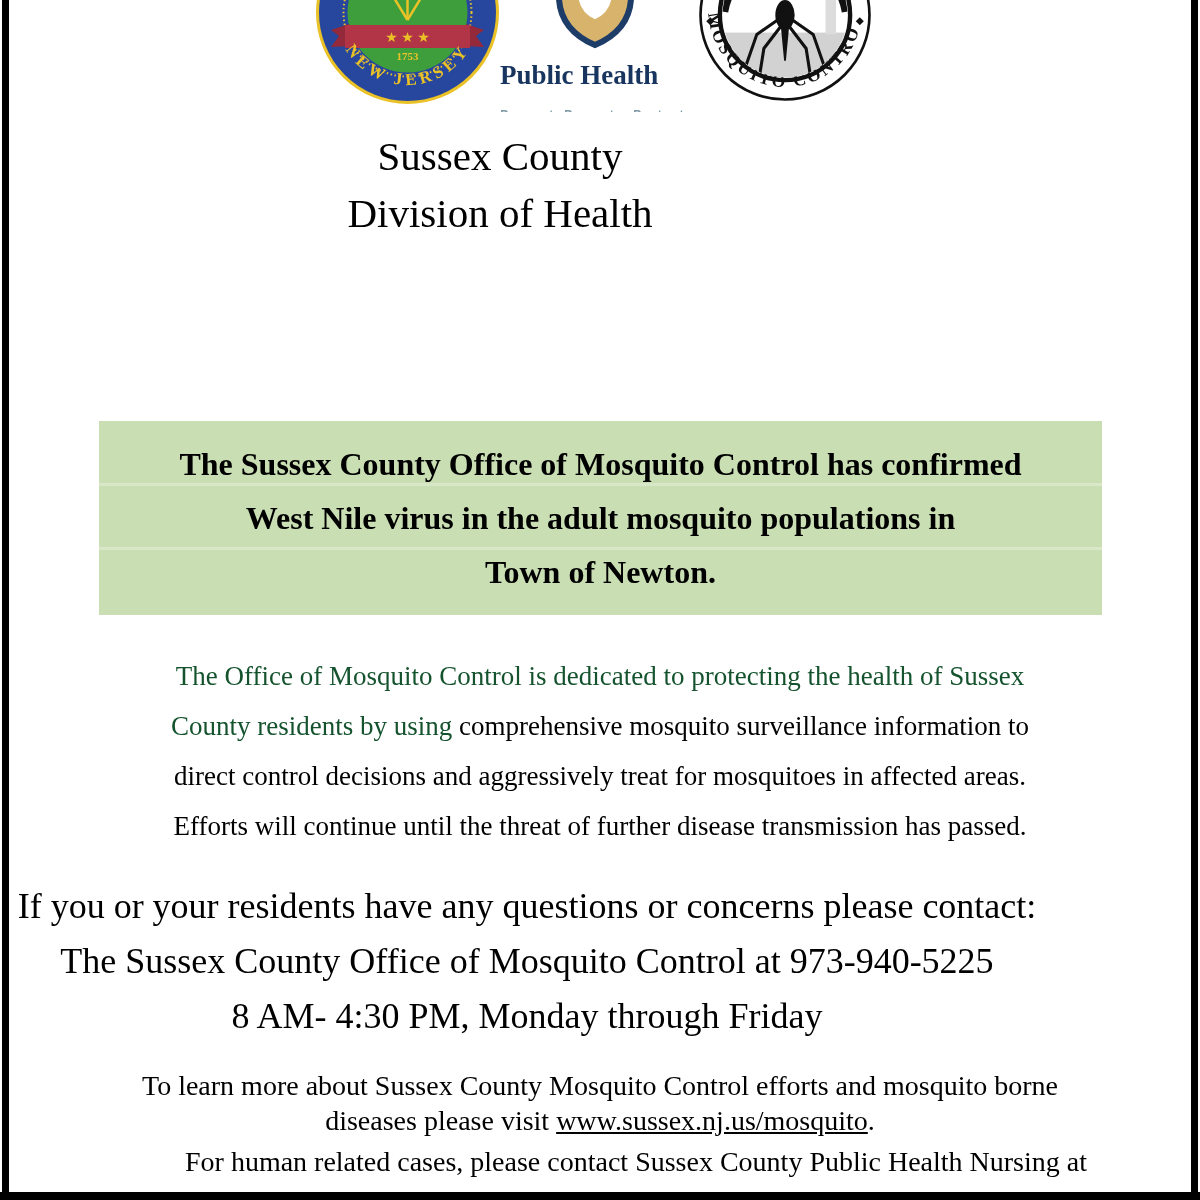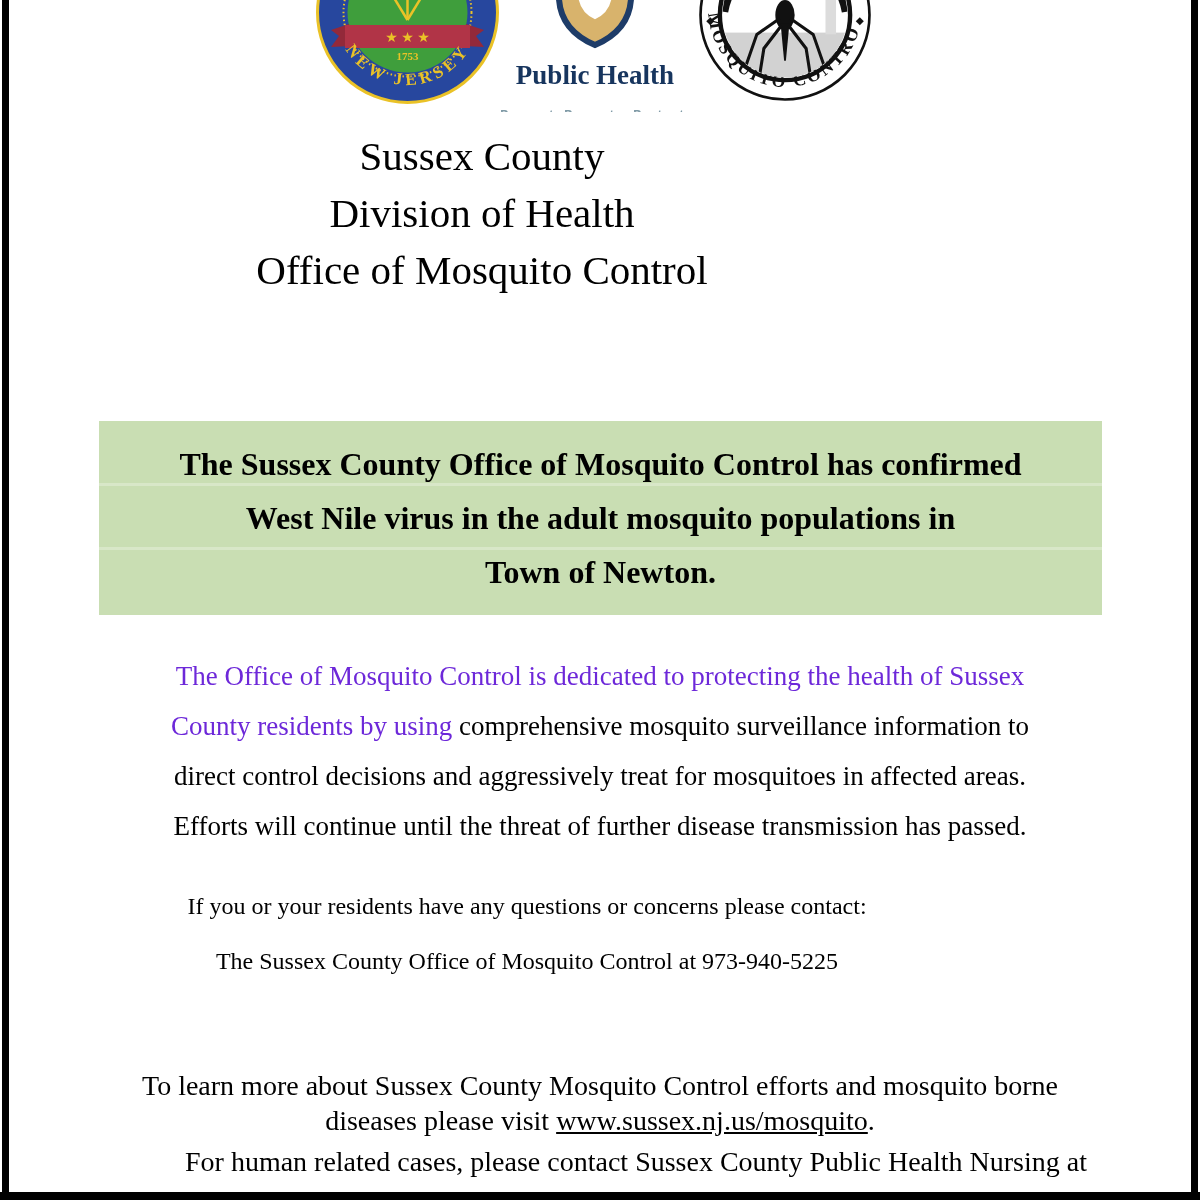--- a/index.html
+++ b/index.html
@@ -17,7 +17,7 @@
   .ph-wrap{position:absolute;left:200px;top:-58px;width:190px;height:170px;}
   .mos-wrap{position:absolute;left:397px;top:-73px;width:176px;height:176px;}
   .ph-shield{position:absolute;left:52px;top:0;width:86px;height:115px;}
-  .ph-title{position:absolute;left:0;top:118px;width:190px;text-align:center;
+  .ph-title{position:absolute;left:0;top:118px;width:190px;text-align:left;
             font-weight:bold;font-size:27px;color:#17355e;letter-spacing:0px;}
   .ph-tag{position:absolute;left:0;top:150px;width:190px;text-align:center;
           font-weight:bold;font-size:12px;color:#7f9aa6;letter-spacing:1.5px;

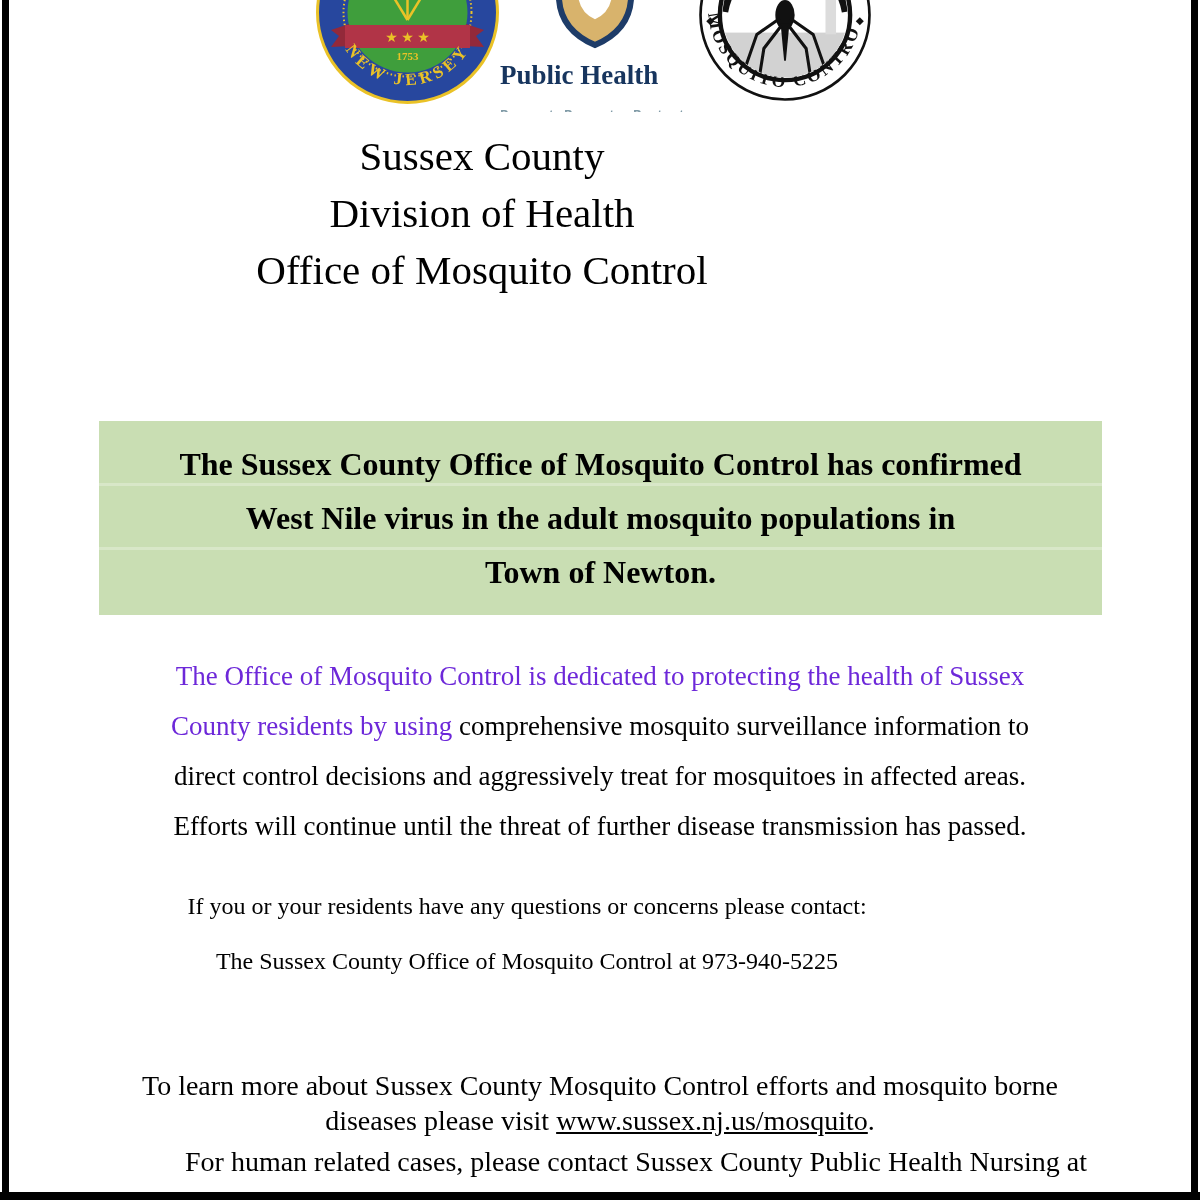--- a/index.html
+++ b/index.html
@@ -25,7 +25,7 @@
 
   
   .header{position:absolute;left:0;top:128px;width:964px;text-align:center;
-          font-size:41px;line-height:57px;color:#000;}
+          font-size:41px;line-height:57px;color:#000;padding-left:18px;}
 
   
   .alert{position:absolute;left:99px;top:421px;width:1003px;padding:16px 0;

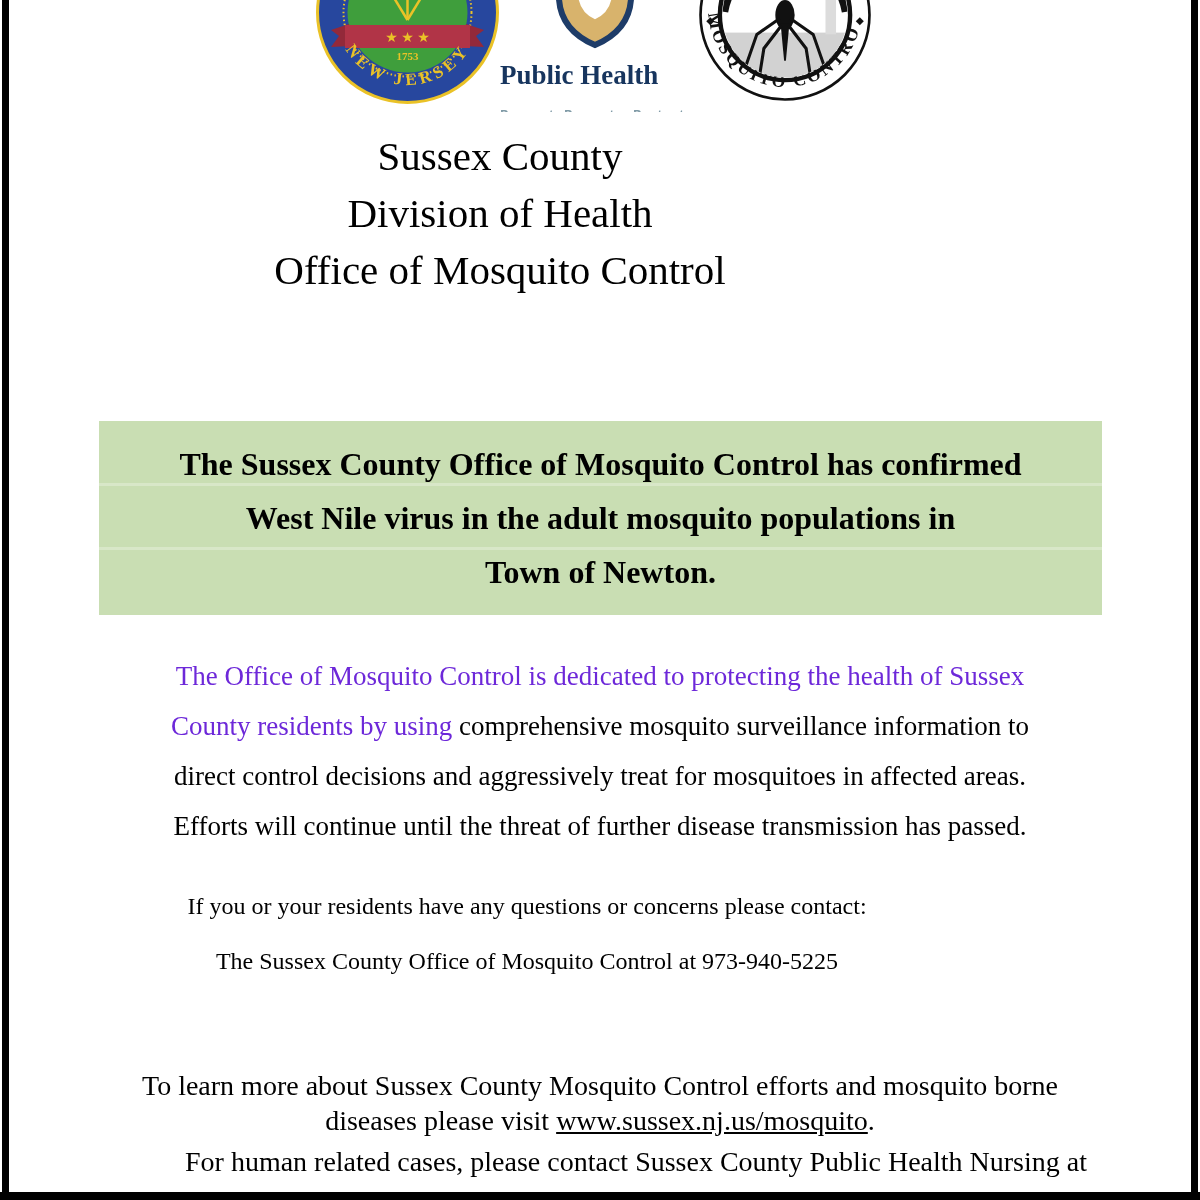--- a/index.html
+++ b/index.html
@@ -142,7 +142,6 @@
   <div class="header">
     <div>Sussex County</div>
     <div>Division of Health</div>
-    <div>Office of Mosquito Control</div>
   </div>
 
   <div class="alert">

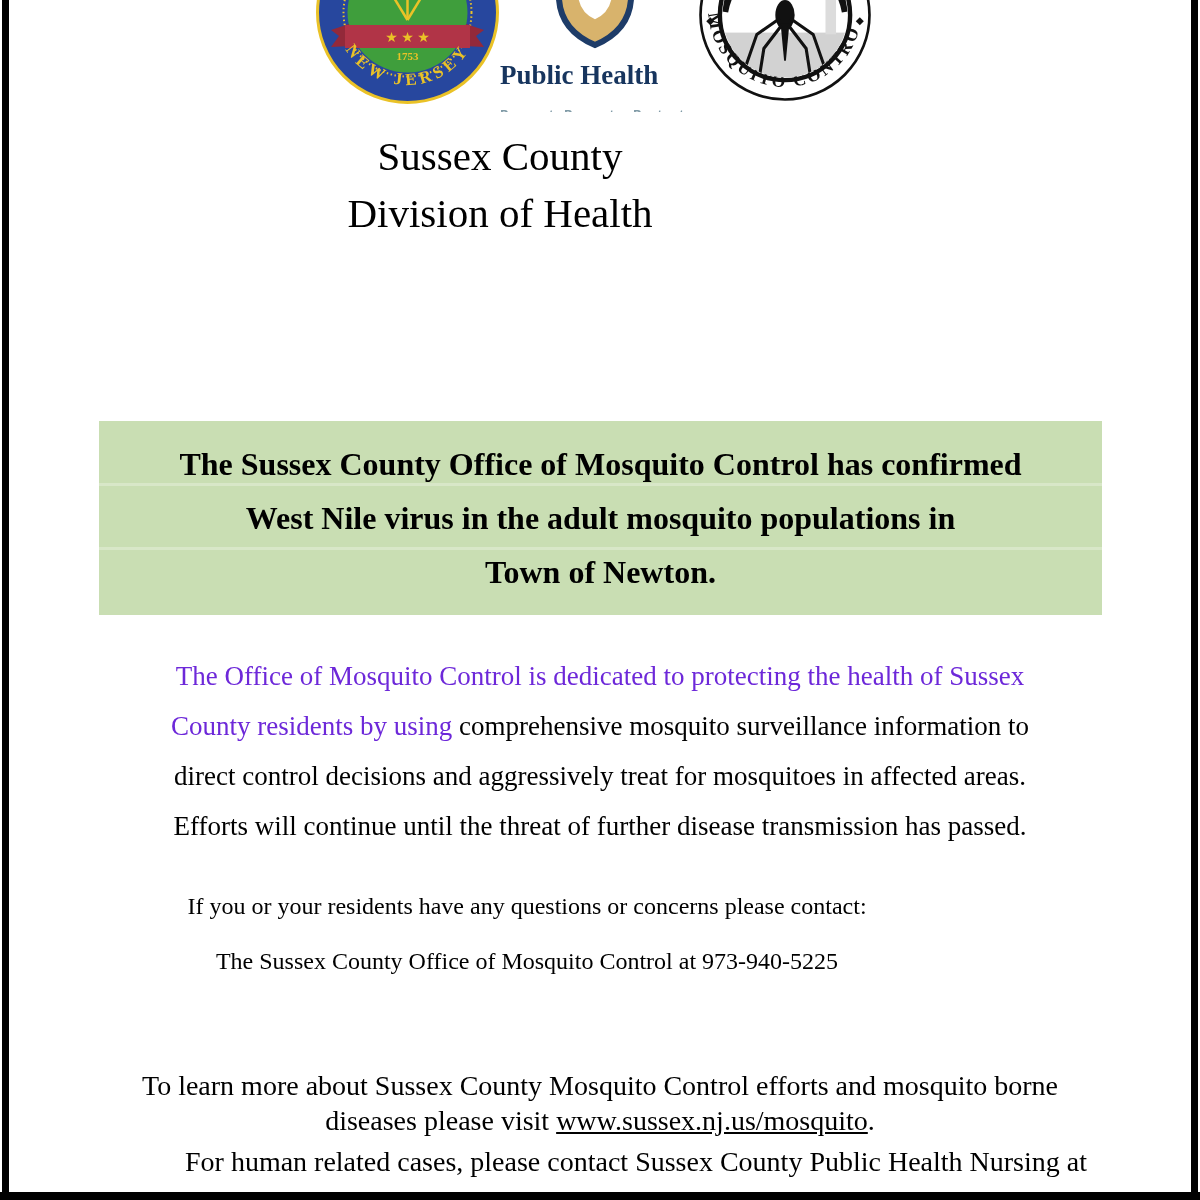--- a/index.html
+++ b/index.html
@@ -39,7 +39,7 @@
   
   .mission{position:absolute;left:70px;top:651px;width:1060px;text-align:center;
            font-size:27px;line-height:50px;}
-  .gray{color:#6d28d9;}
+  .gray{color:#14532d;}
 
   
   .contact{position:absolute;left:0;top:879px;width:1054px;text-align:center;

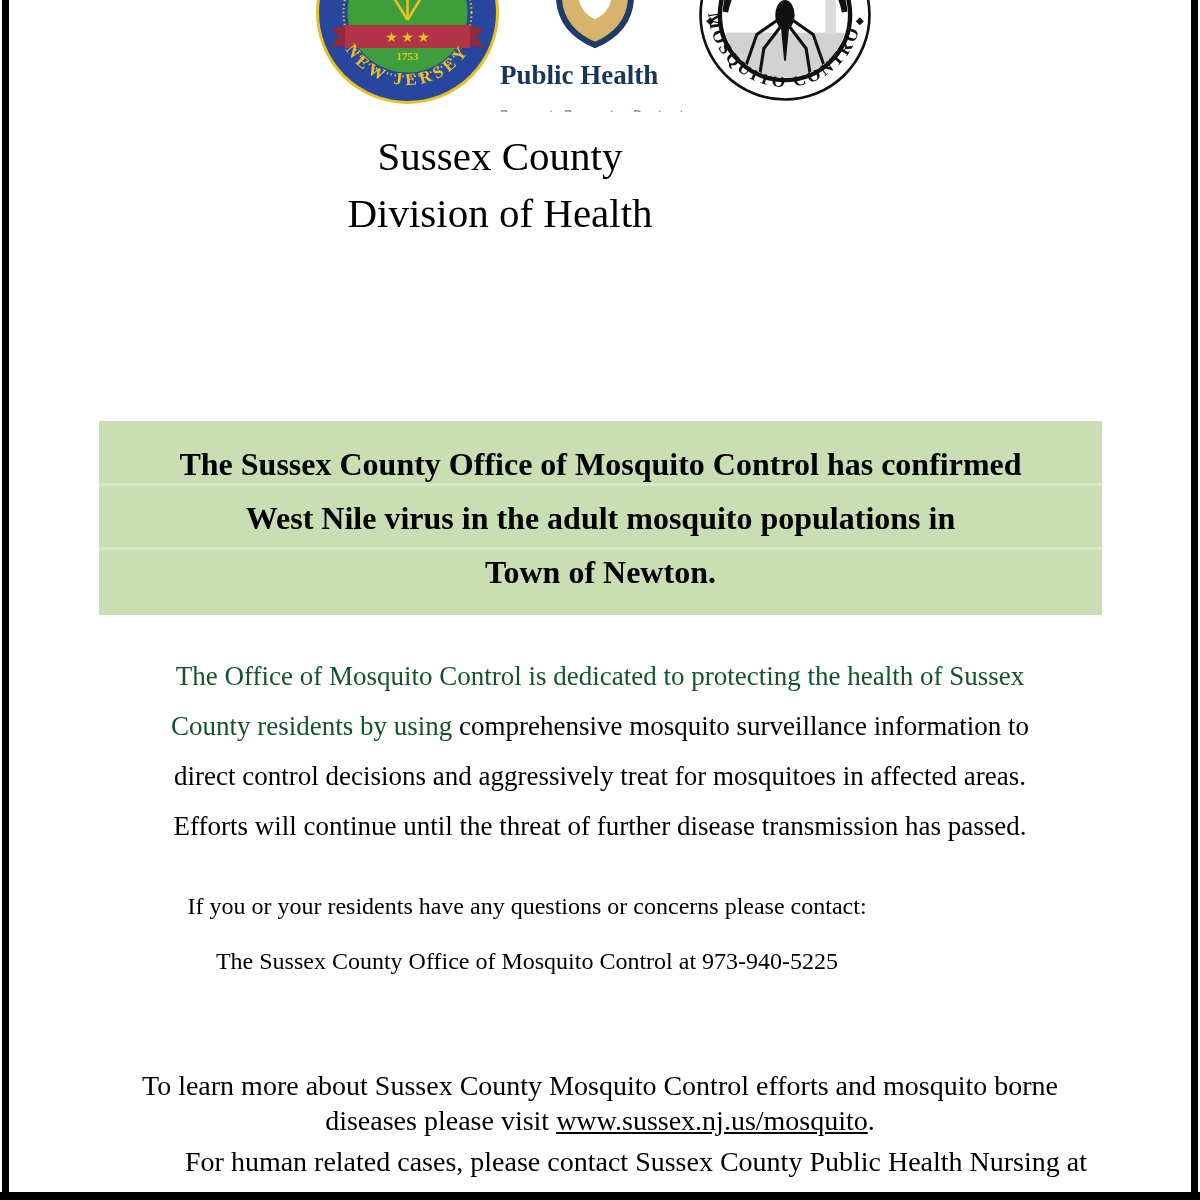--- a/index.html
+++ b/index.html
@@ -43,7 +43,7 @@
 
   
   .contact{position:absolute;left:0;top:879px;width:1054px;text-align:center;
-           font-size:24px;line-height:55px;}
+           font-size:36px;line-height:55px;}
 
   
   .learn{position:absolute;left:0;top:1053px;width:1200px;text-align:center;

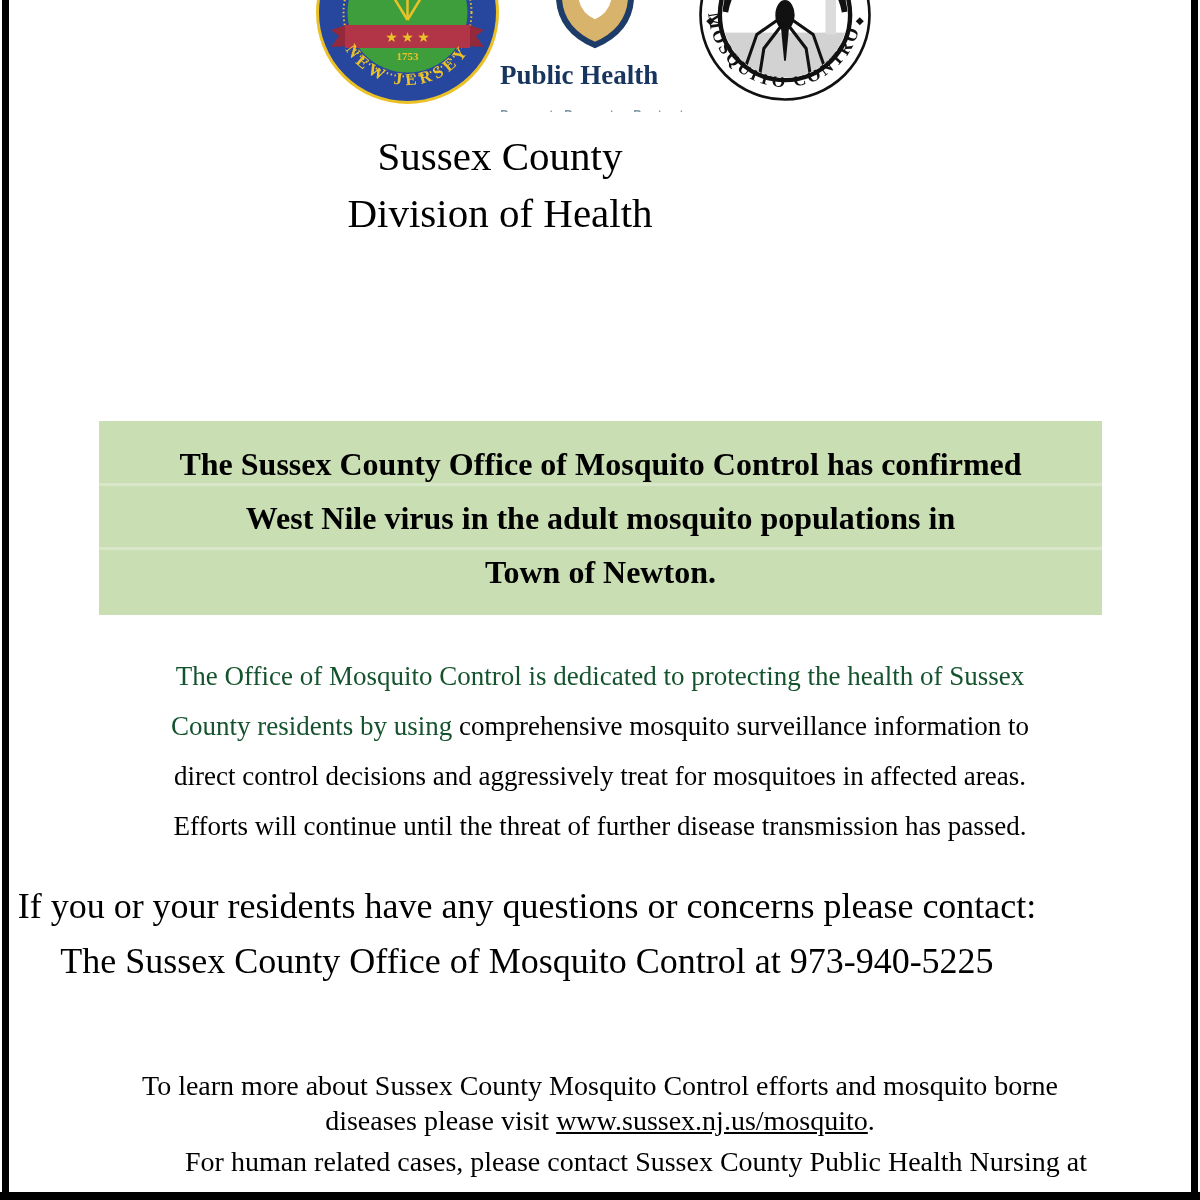--- a/index.html
+++ b/index.html
@@ -164,6 +164,7 @@
   <div class="contact">
     <div>If you or your residents have any questions or concerns please contact:</div>
     <div>The Sussex County Office of Mosquito Control at 973-940-5225</div>
+    <div>8 AM- 4:30 PM, Monday through Friday</div>
   </div>
 
   <div class="learn">

